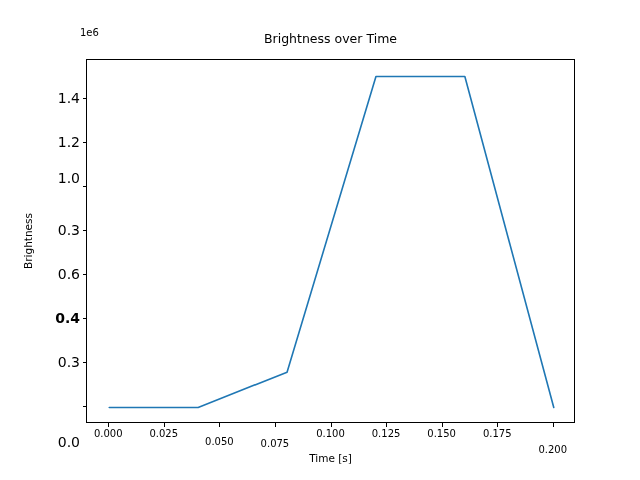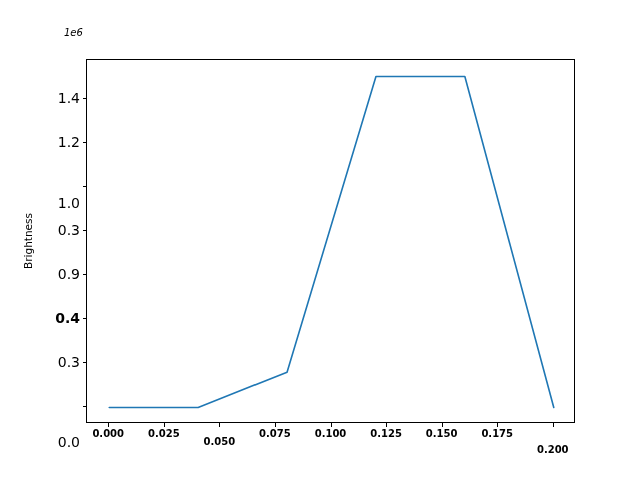--- a/index.html
+++ b/index.html
@@ -31,12 +31,11 @@
   }
   #offset-text {
     position: absolute;
-    left: 64px;
+    left: 80px;
     top: 27px;
     font-size: 10px;
     color: #000000;
     white-space: nowrap;
-    font-style: italic;
   }
   #plot-area {
     position: absolute;

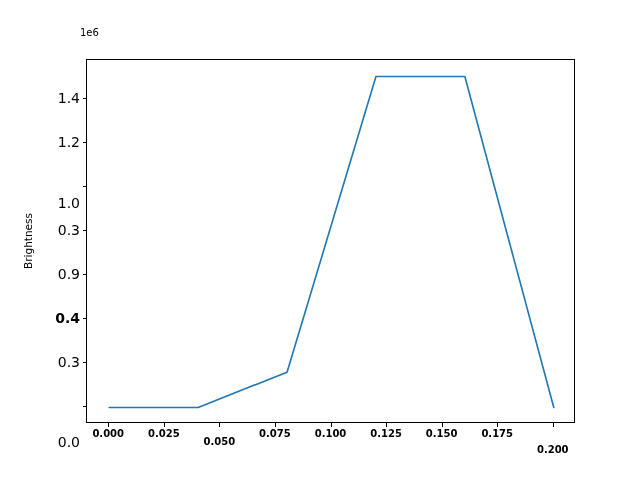--- a/index.html
+++ b/index.html
@@ -123,6 +123,7 @@
 
   <div id="offset-text">1e6</div>
 
+  <div id="chart-title">Brightness over Time</div>
 
   <div id="plot-area">
     <svg id="plot-svg" viewBox="0 0 489 364" preserveAspectRatio="none" xmlns="http://www.w3.org/2000/svg">

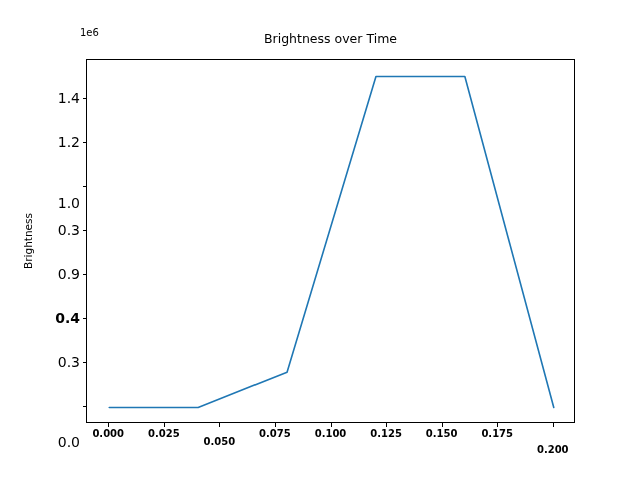--- a/index.html
+++ b/index.html
@@ -159,7 +159,7 @@
       <div class="ytick-label" style="top: 259.212px; font-weight: bold;">0.4</div>
       <div class="ytick-label" style="top: 215.091px;">0.9</div>
       <div class="ytick-label" style="top: 170.97px;">0.3</div>
-      <div class="ytick-label" style="top: 144px; margin-left: 41px;">1.0</div>
+      <div class="ytick-label" style="top: 119px; margin-left: 41px;">1.0</div>
       <div class="ytick-label" style="top: 82.7273px;">1.2</div>
       <div class="ytick-label" style="top: 38.6061px;">1.4</div>
     </div>

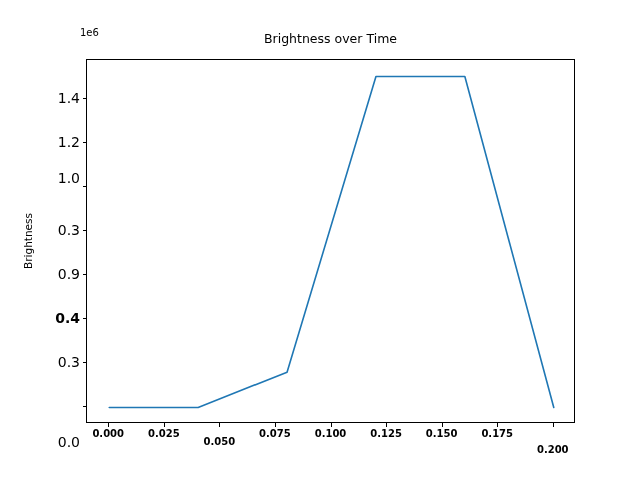--- a/index.html
+++ b/index.html
@@ -157,7 +157,7 @@
       <div class="ytick-label" style="top: 347.455px; margin-top: 36px;">0.0</div>
       <div class="ytick-label" style="top: 303.333px;">0.3</div>
       <div class="ytick-label" style="top: 259.212px; font-weight: bold;">0.4</div>
-      <div class="ytick-label" style="top: 215.091px;">0.9</div>
+      <div class="ytick-label" style="top: 215.091px;">0.6</div>
       <div class="ytick-label" style="top: 170.97px;">0.3</div>
       <div class="ytick-label" style="top: 119px; margin-left: 41px;">1.0</div>
       <div class="ytick-label" style="top: 82.7273px;">1.2</div>

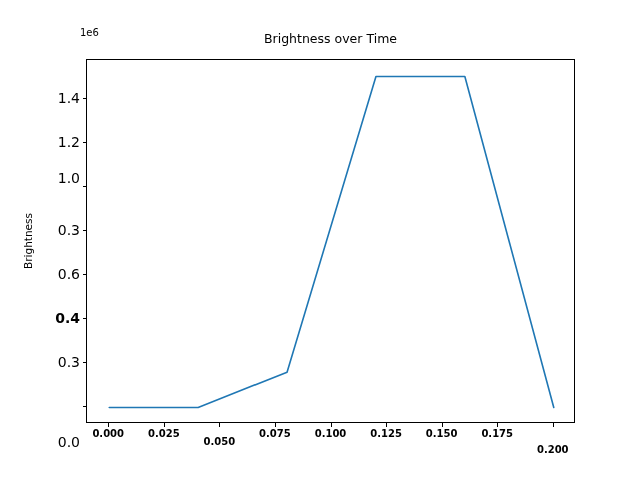--- a/index.html
+++ b/index.html
@@ -88,7 +88,6 @@
     top: 428px;
     width: 489px;
     height: 16px;
-    font-weight: bold;
   }
   #xlabel {
     position: absolute;

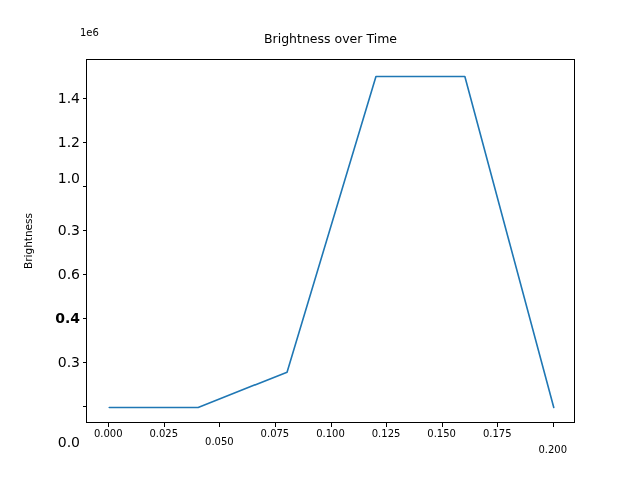--- a/index.html
+++ b/index.html
@@ -166,7 +166,7 @@
       <div class="xtick-label" style="left: 22.2273px; top: 0px;">0.000</div>
       <div class="xtick-label" style="left: 77.7955px; top: 0px;">0.025</div>
       <div class="xtick-label" style="left: 133.364px; top: 8px;">0.050</div>
-      <div class="xtick-label" style="left: 188.932px; top: 0px;">0.075</div>
+      <div class="xtick-label" style="left: 188.932px; top: 10px;">0.075</div>
       <div class="xtick-label" style="left: 244.5px; top: 0px;">0.100</div>
       <div class="xtick-label" style="left: 300.068px; top: 0px;">0.125</div>
       <div class="xtick-label" style="left: 355.636px; top: 0px;">0.150</div>

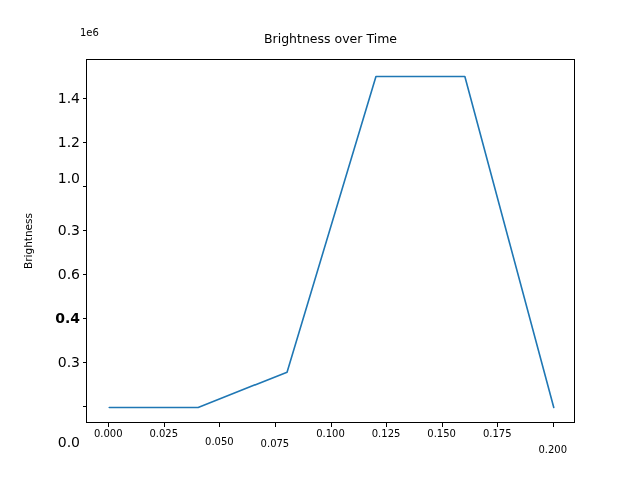--- a/index.html
+++ b/index.html
@@ -174,6 +174,7 @@
       <div class="xtick-label" style="left: 466.773px; top: 0px; margin-top: 16px;">0.200</div>
     </div>
 
+  <div id="xlabel">Time [s]</div>
   <div id="ylabel">Brightness</div>
 
 </div>

